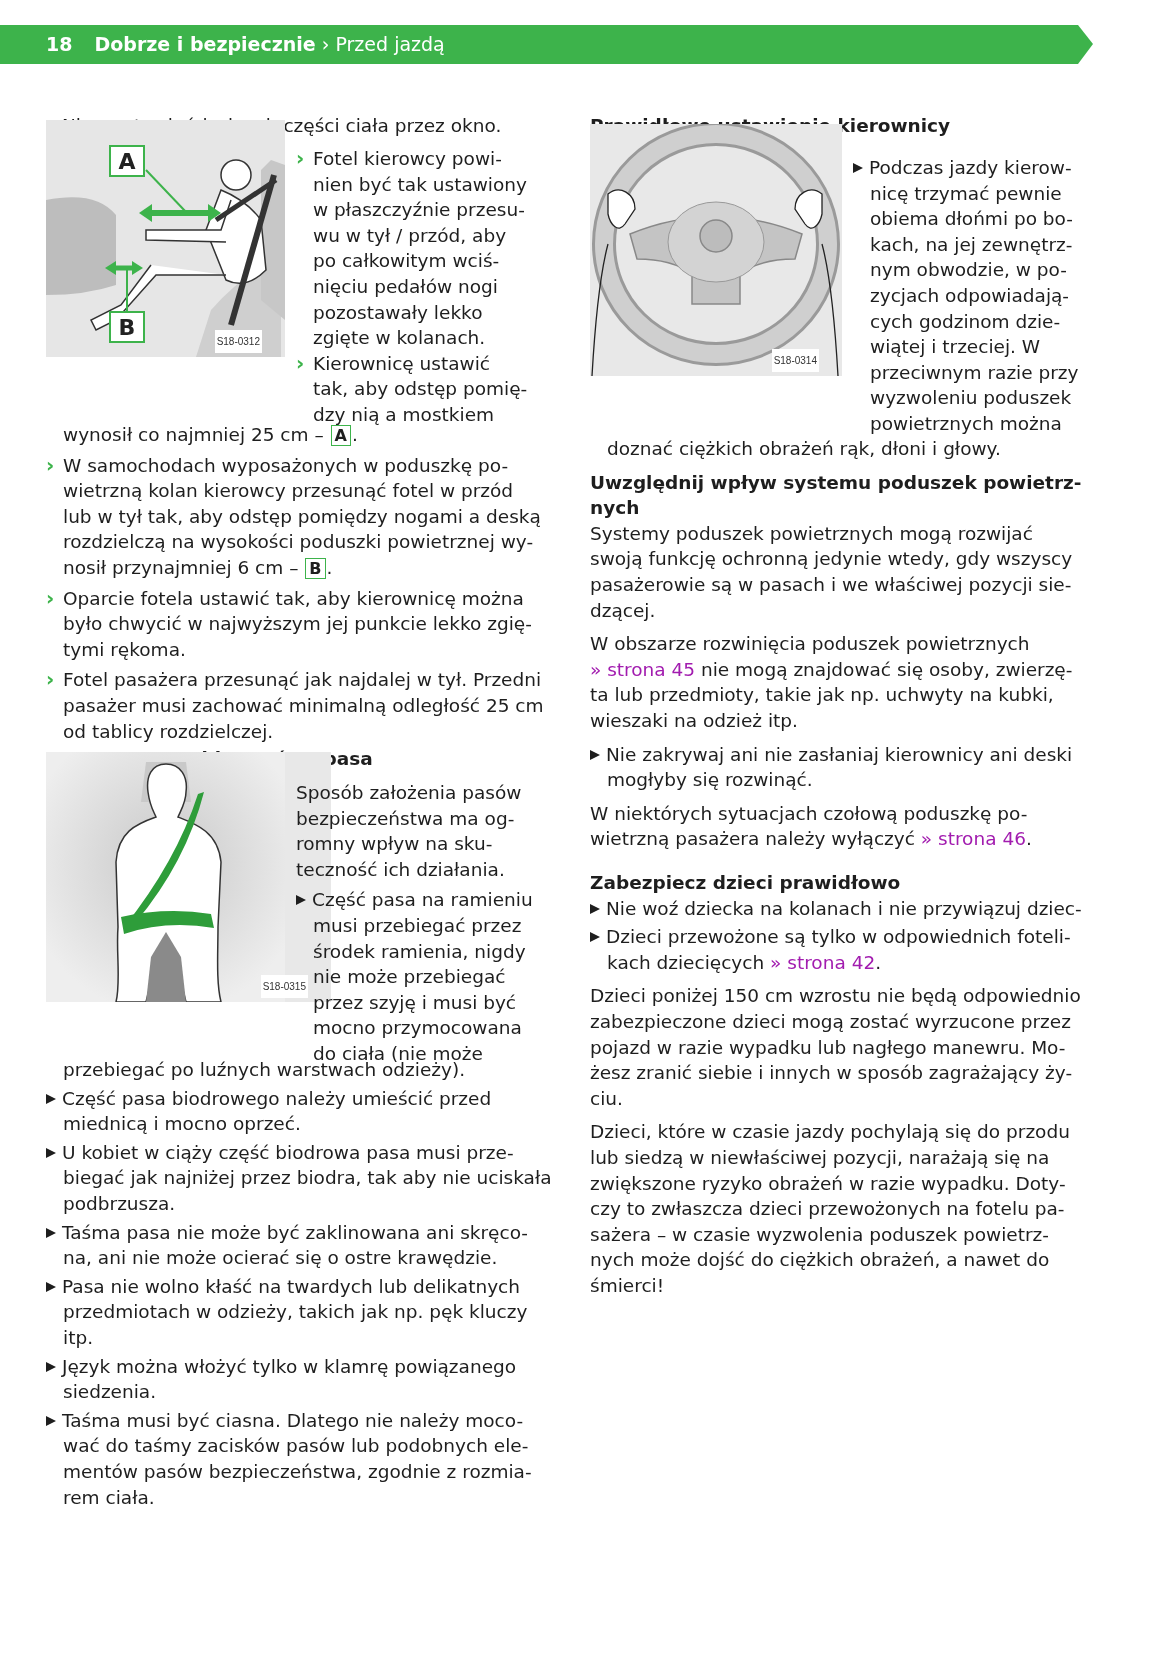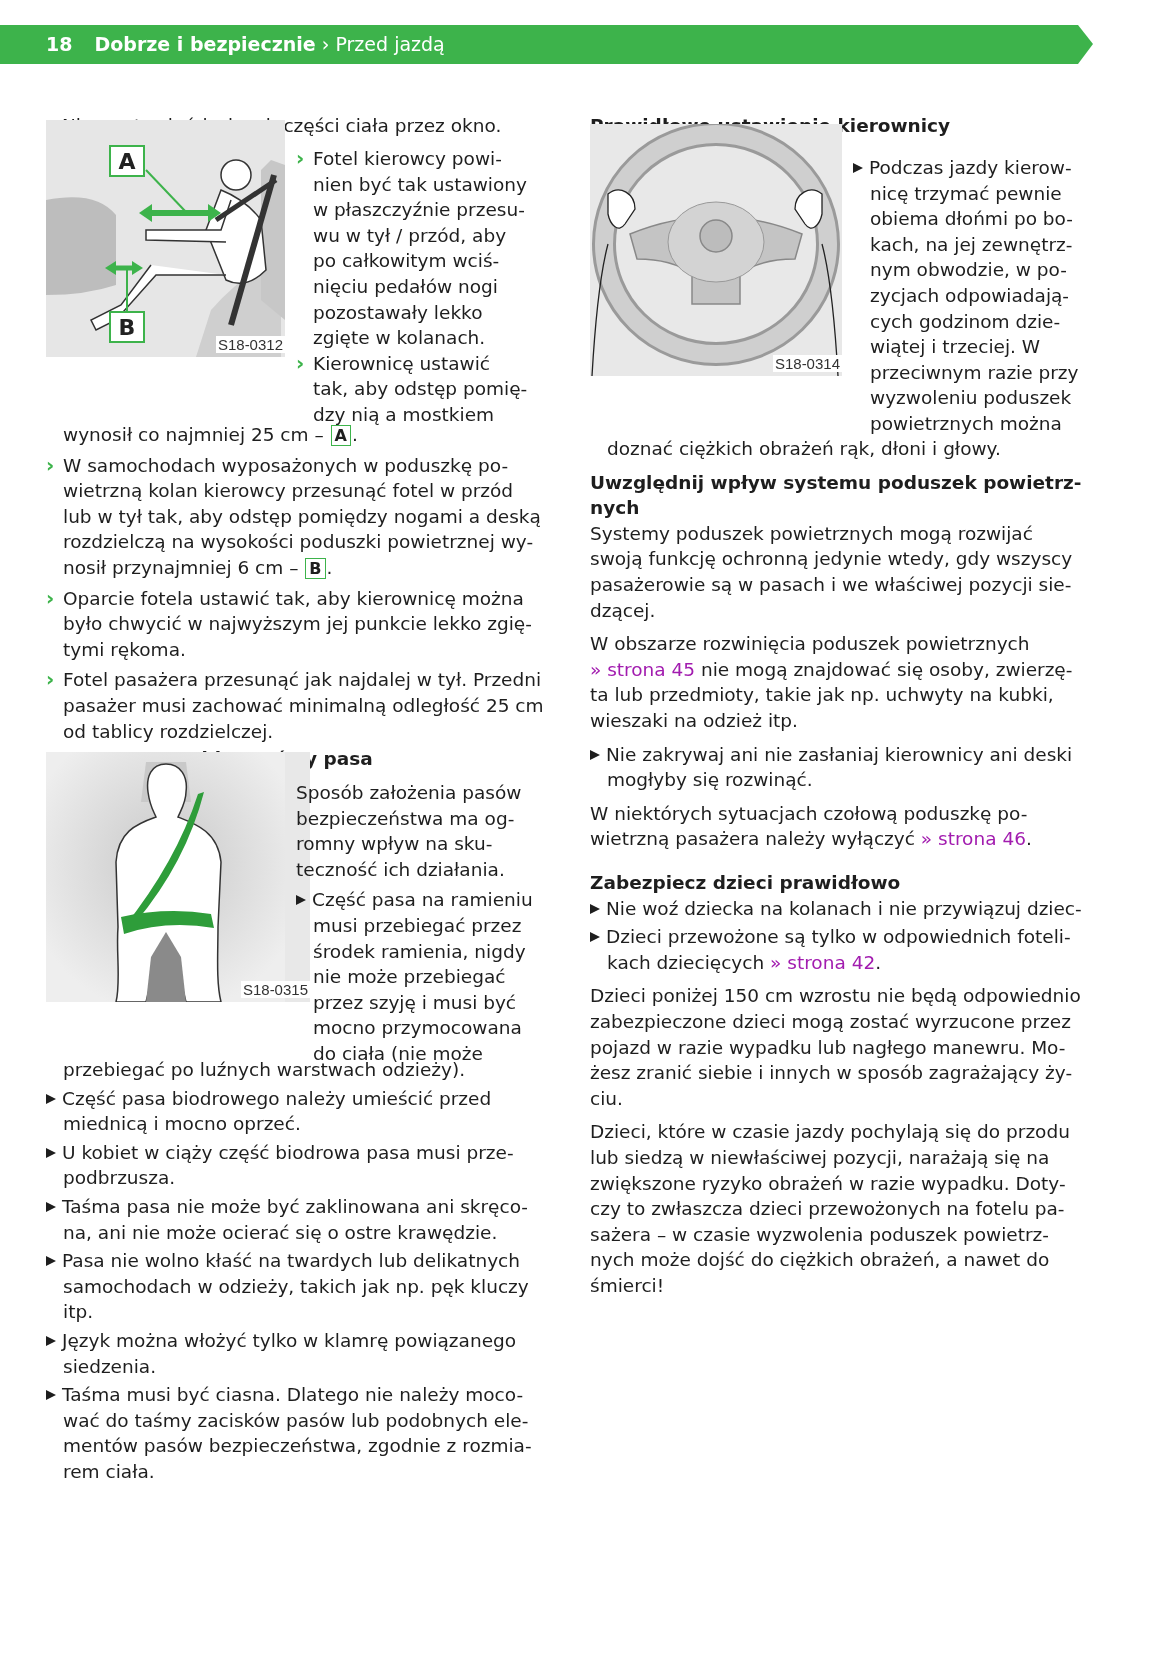--- a/index.html
+++ b/index.html
@@ -40,8 +40,8 @@
     position: absolute; background: #e8e8e8; overflow: hidden;
   }
   .fig .code {
-    position: absolute; right: 0; bottom: 4px; font-size: 15px; color: #333;
-    font-family: "Liberation Sans", sans-serif; background: #fff; padding: 0 2px;
+    position: absolute; right: 23px; bottom: 4px; font-size: 10px; color: #333;
+    font-family: "Liberation Sans", sans-serif; background: #fff; padding: 6px 2px;
   }
   .fig svg { position: absolute; left: 0; top: 0; }
 </style>

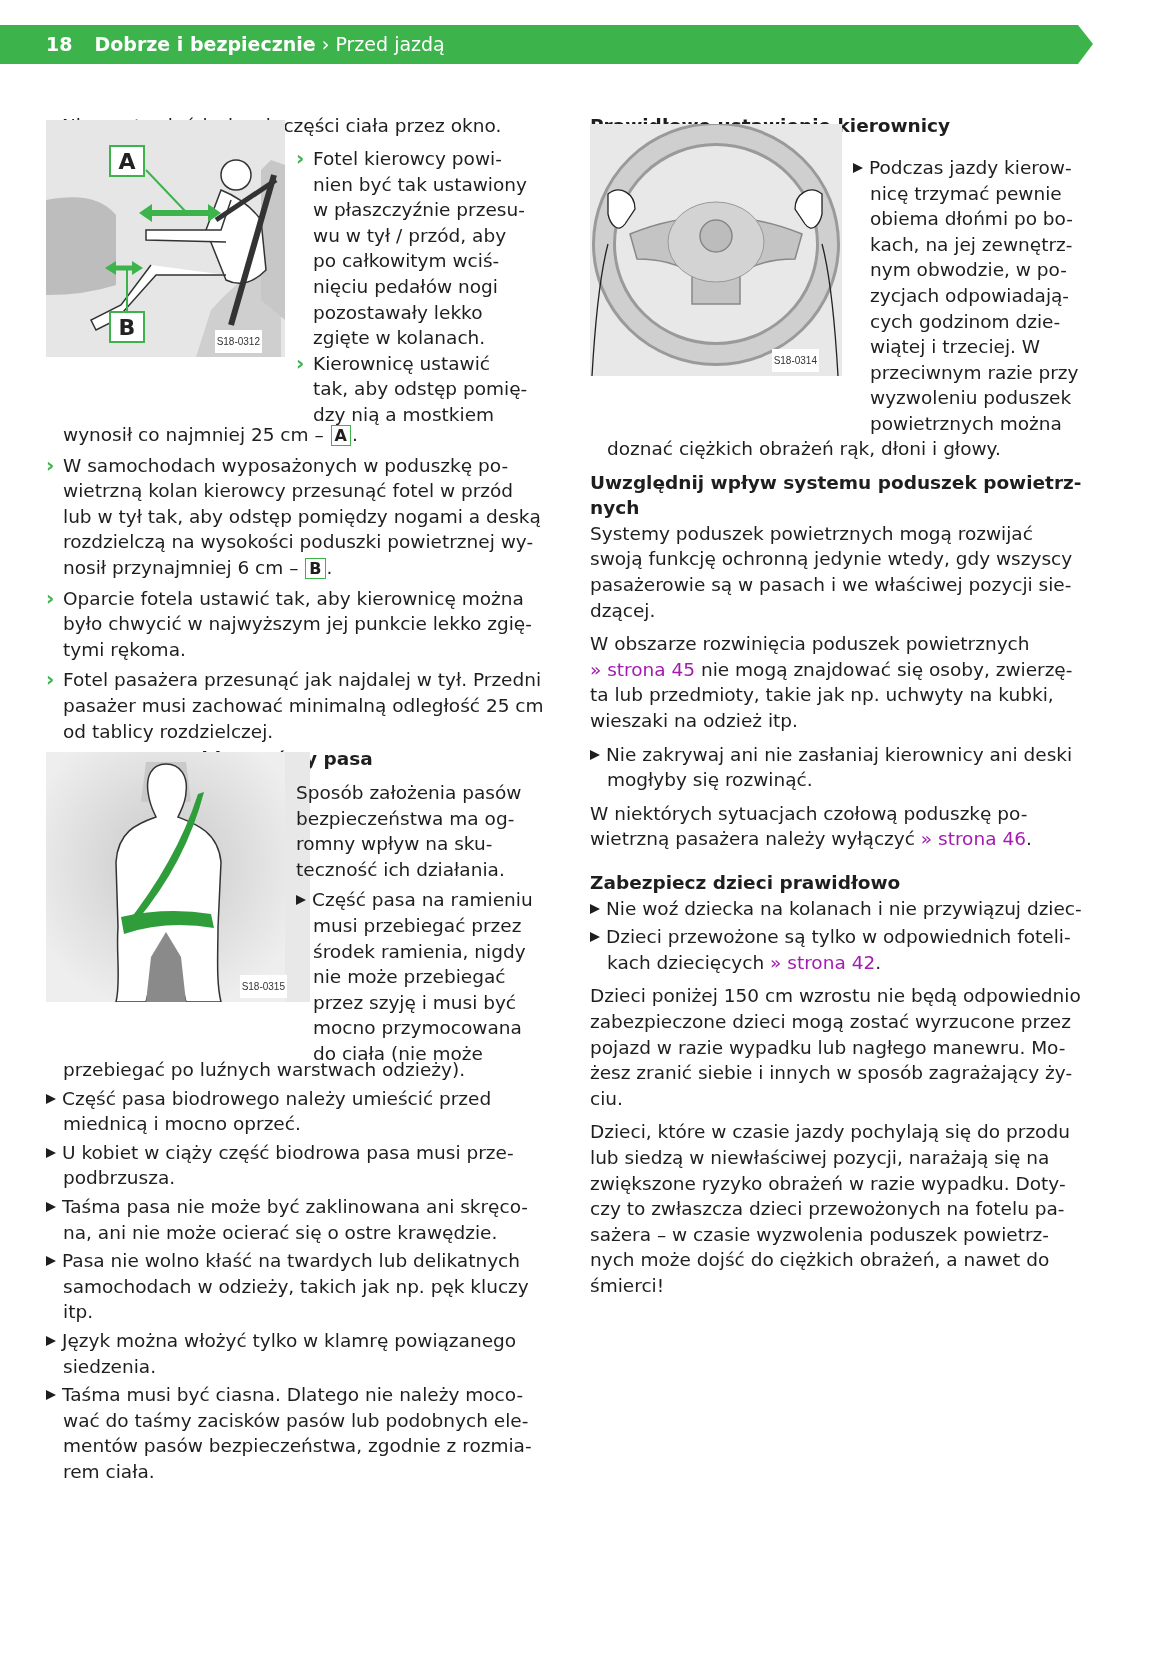--- a/index.html
+++ b/index.html
@@ -120,7 +120,7 @@
   <div class="head">Poprawny przebieg taśmy pasa</div>
 </div>
 
-<div class="fig" style="left:46px; top:752px; width:264px; height:250px;">
+<div class="fig" style="left:46px; top:752px; width:285px; height:250px;">
   <svg width="239" height="250" viewBox="0 0 239 250">
     <defs>
       <radialGradient id="g2" cx="50%" cy="45%" r="60%">

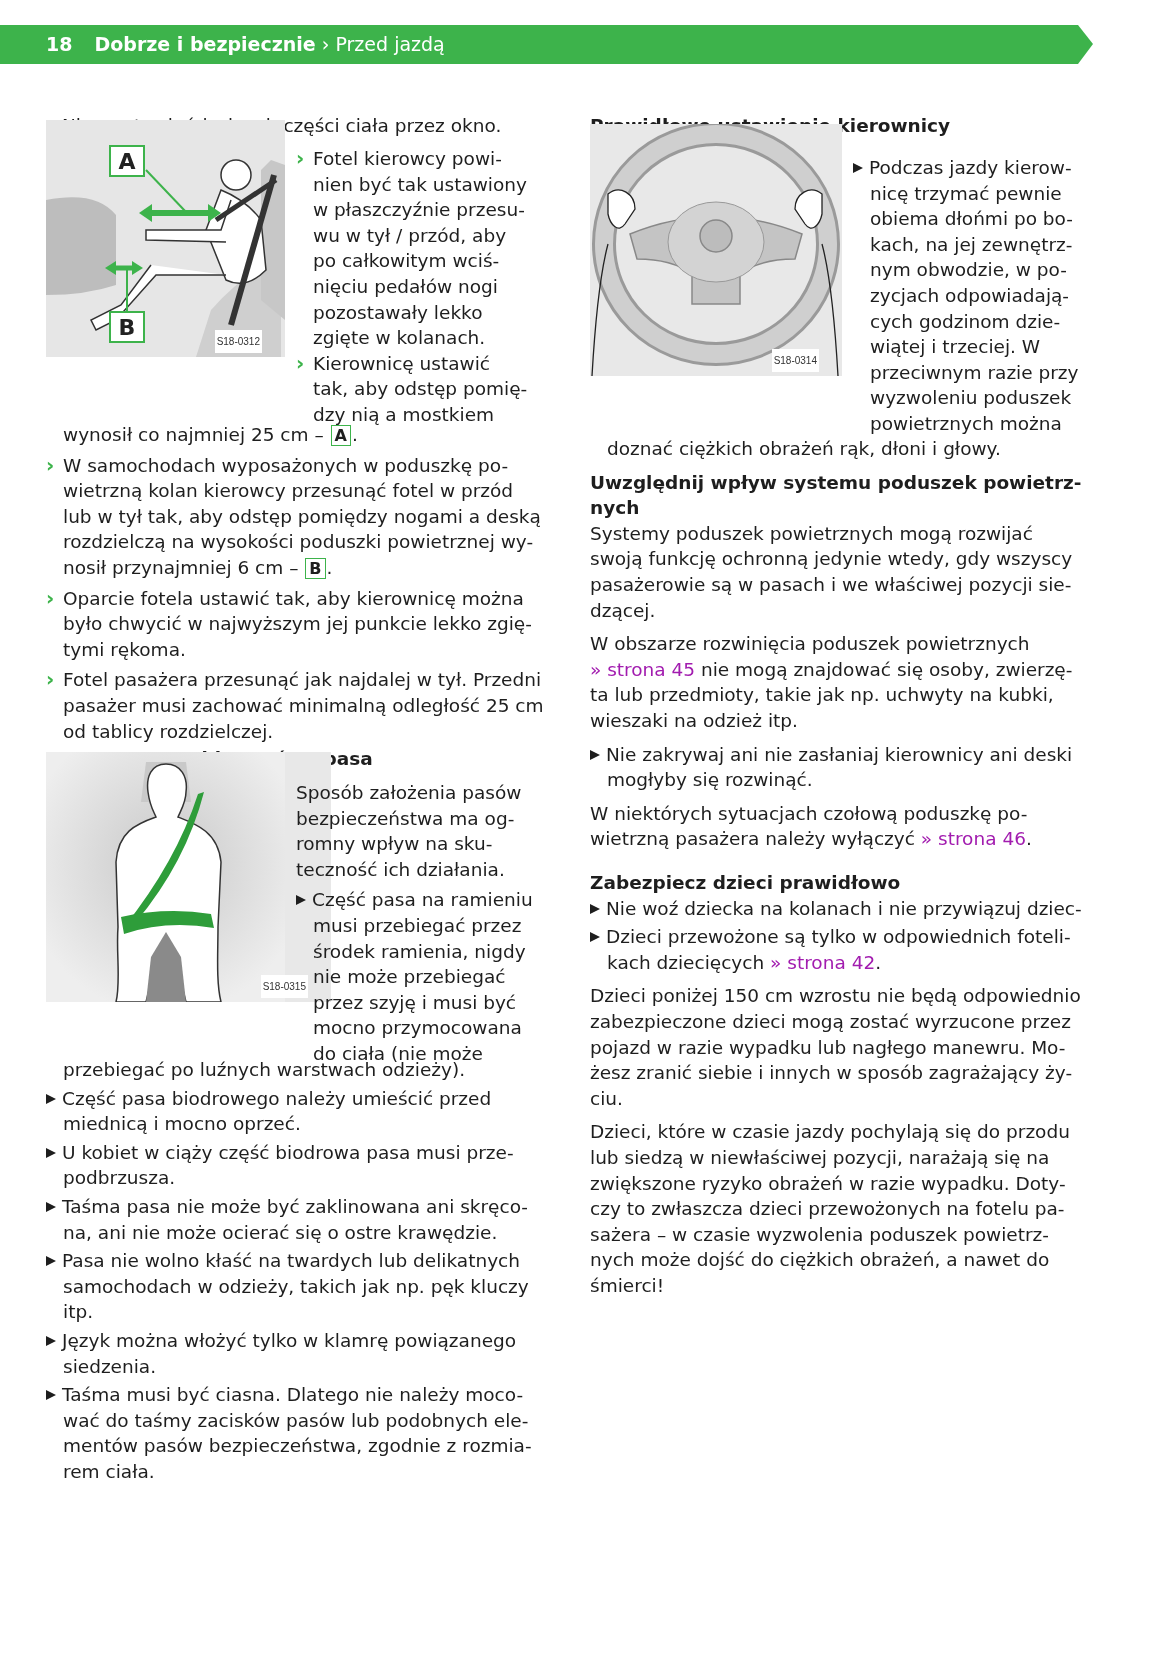--- a/index.html
+++ b/index.html
@@ -158,6 +158,7 @@
   <div class="line" style="margin-top:3px;"><span class="tri"></span><span>Część pasa biodrowego należy umieścić przed</span></div>
   <div class="line ind">miednicą i mocno oprzeć.</div>
   <div class="line" style="margin-top:3px;"><span class="tri"></span><span>U kobiet w ciąży część biodrowa pasa musi prze-</span></div>
+  <div class="line ind">biegać jak najniżej przez biodra, tak aby nie uciskała</div>
   <div class="line ind">podbrzusza.</div>
   <div class="line" style="margin-top:3px;"><span class="tri"></span><span>Taśma pasa nie może być zaklinowana ani skręco-</span></div>
   <div class="line ind">na, ani nie może ocierać się o ostre krawędzie.</div>

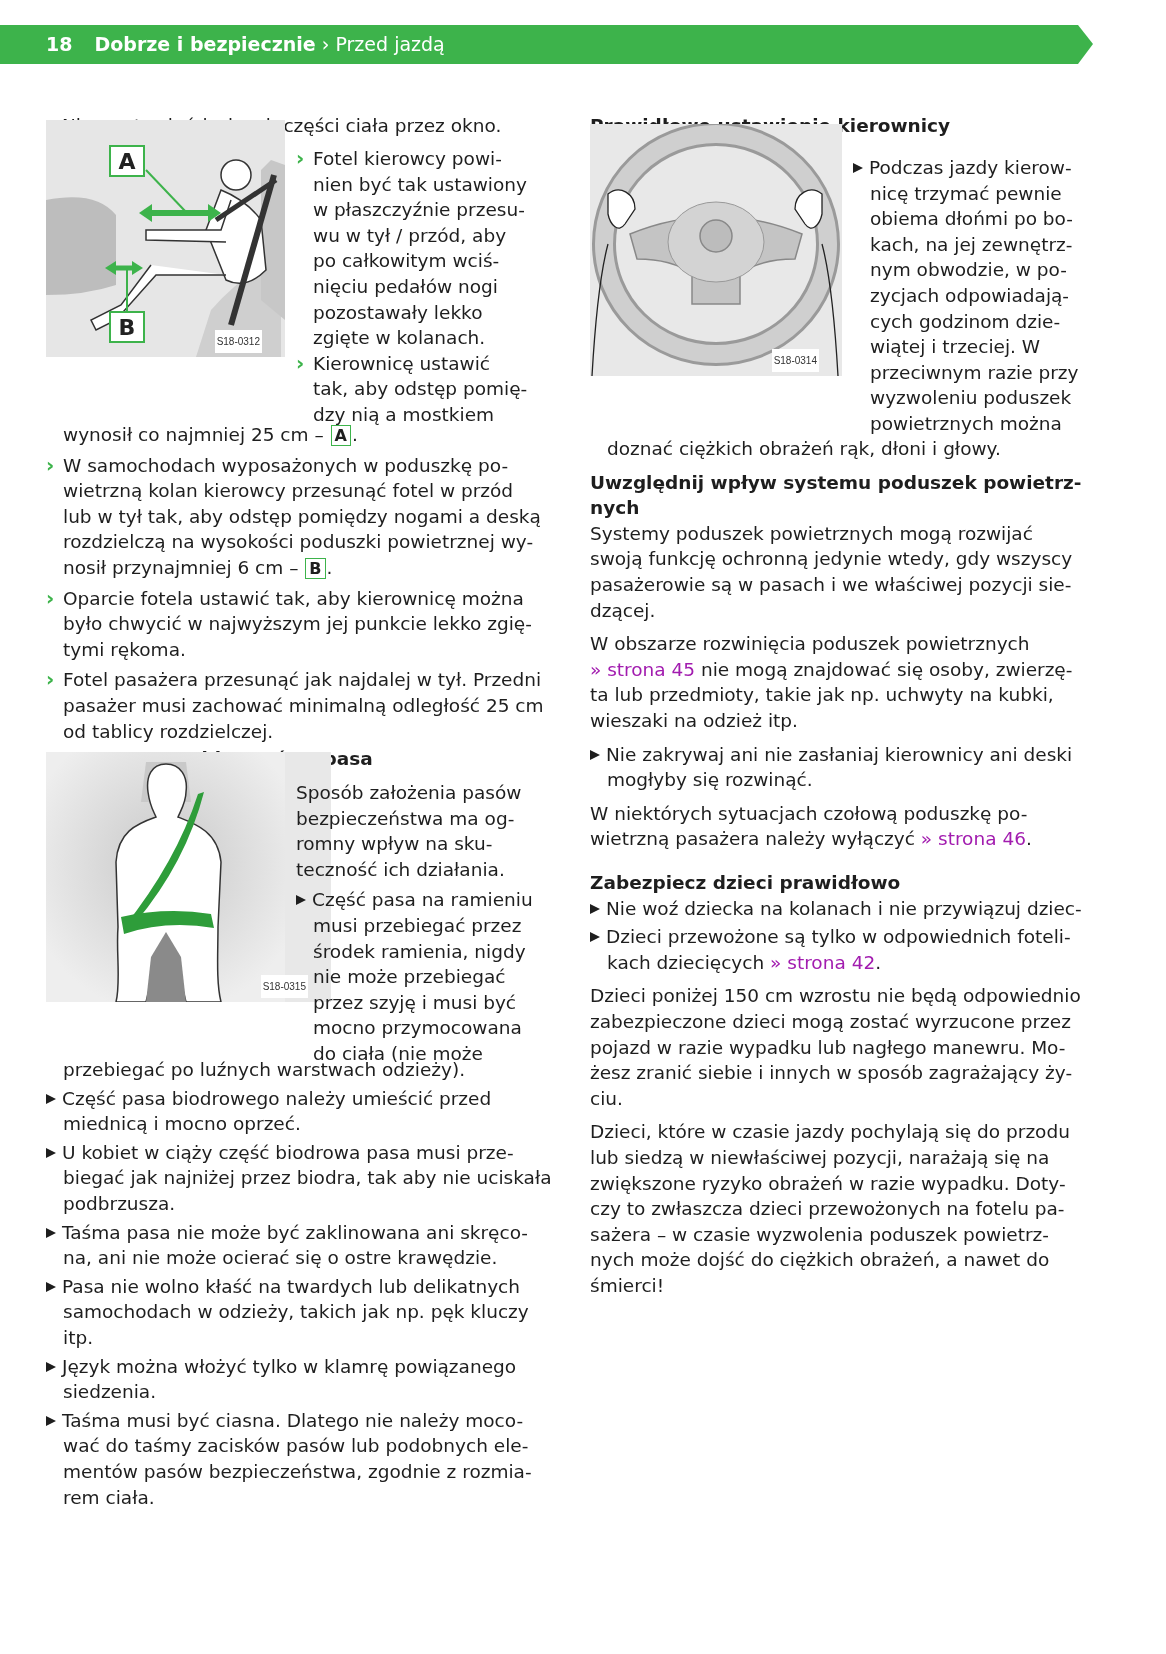--- a/index.html
+++ b/index.html
@@ -163,7 +163,7 @@
   <div class="line" style="margin-top:3px;"><span class="tri"></span><span>Taśma pasa nie może być zaklinowana ani skręco-</span></div>
   <div class="line ind">na, ani nie może ocierać się o ostre krawędzie.</div>
   <div class="line" style="margin-top:3px;"><span class="tri"></span><span>Pasa nie wolno kłaść na twardych lub delikatnych</span></div>
-  <div class="line ind">samochodach w odzieży, takich jak np. pęk kluczy</div>
+  <div class="line ind">przedmiotach w odzieży, takich jak np. pęk kluczy</div>
   <div class="line ind">itp.</div>
   <div class="line" style="margin-top:3px;"><span class="tri"></span><span>Język można włożyć tylko w klamrę powiązanego</span></div>
   <div class="line ind">siedzenia.</div>

